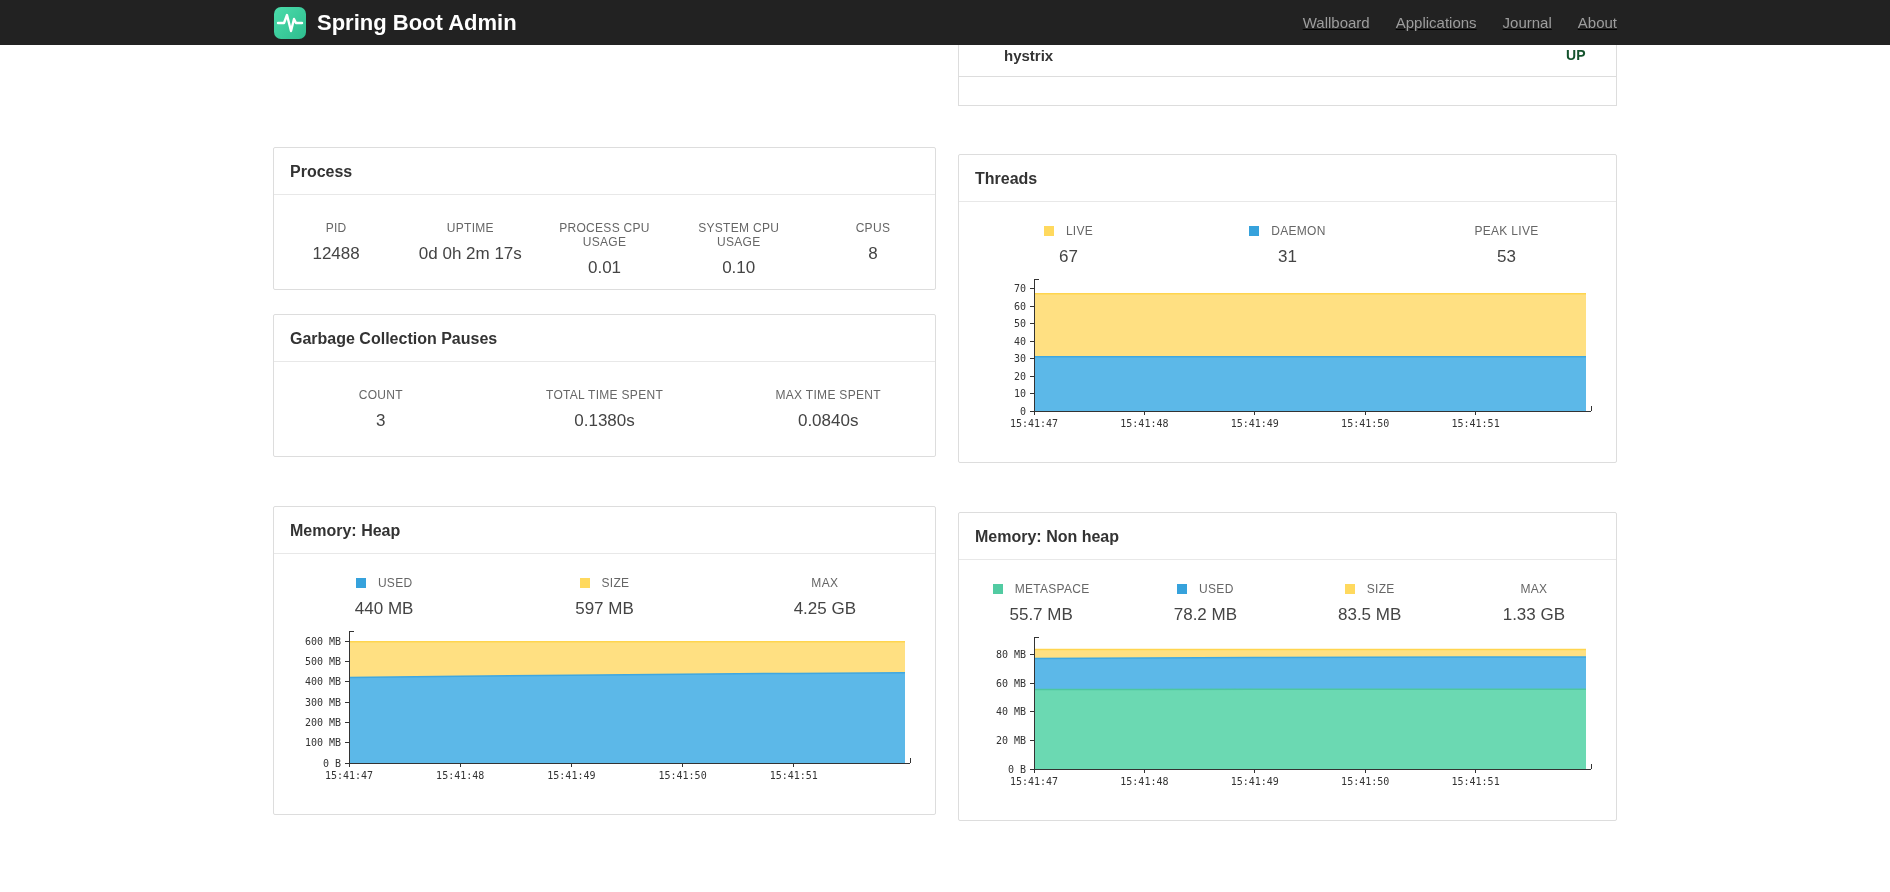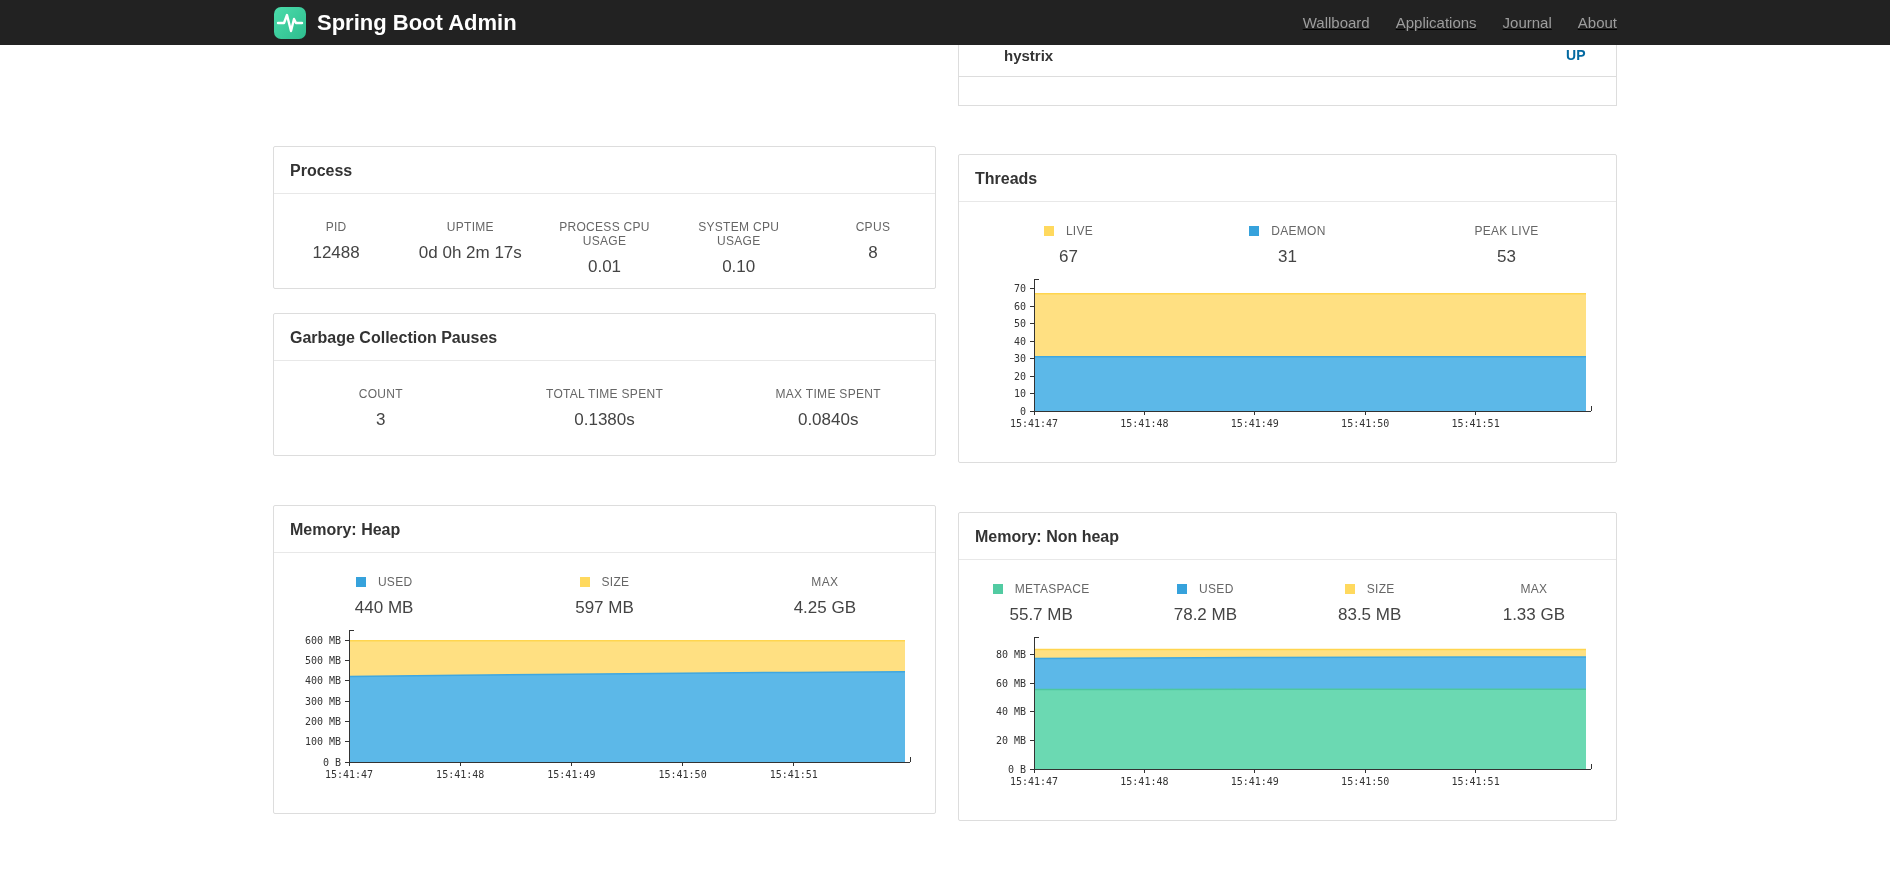--- a/index.html
+++ b/index.html
@@ -199,7 +199,7 @@
     <section class="card card-fragment">
       <div class="app-row">
         <span class="app-name">hystrix</span>
-        <span class="app-status" style="color: #0369a1;">UP</span>
+        <span class="app-status" style="color: #14532d;">UP</span>
       </div>
     </section>
 

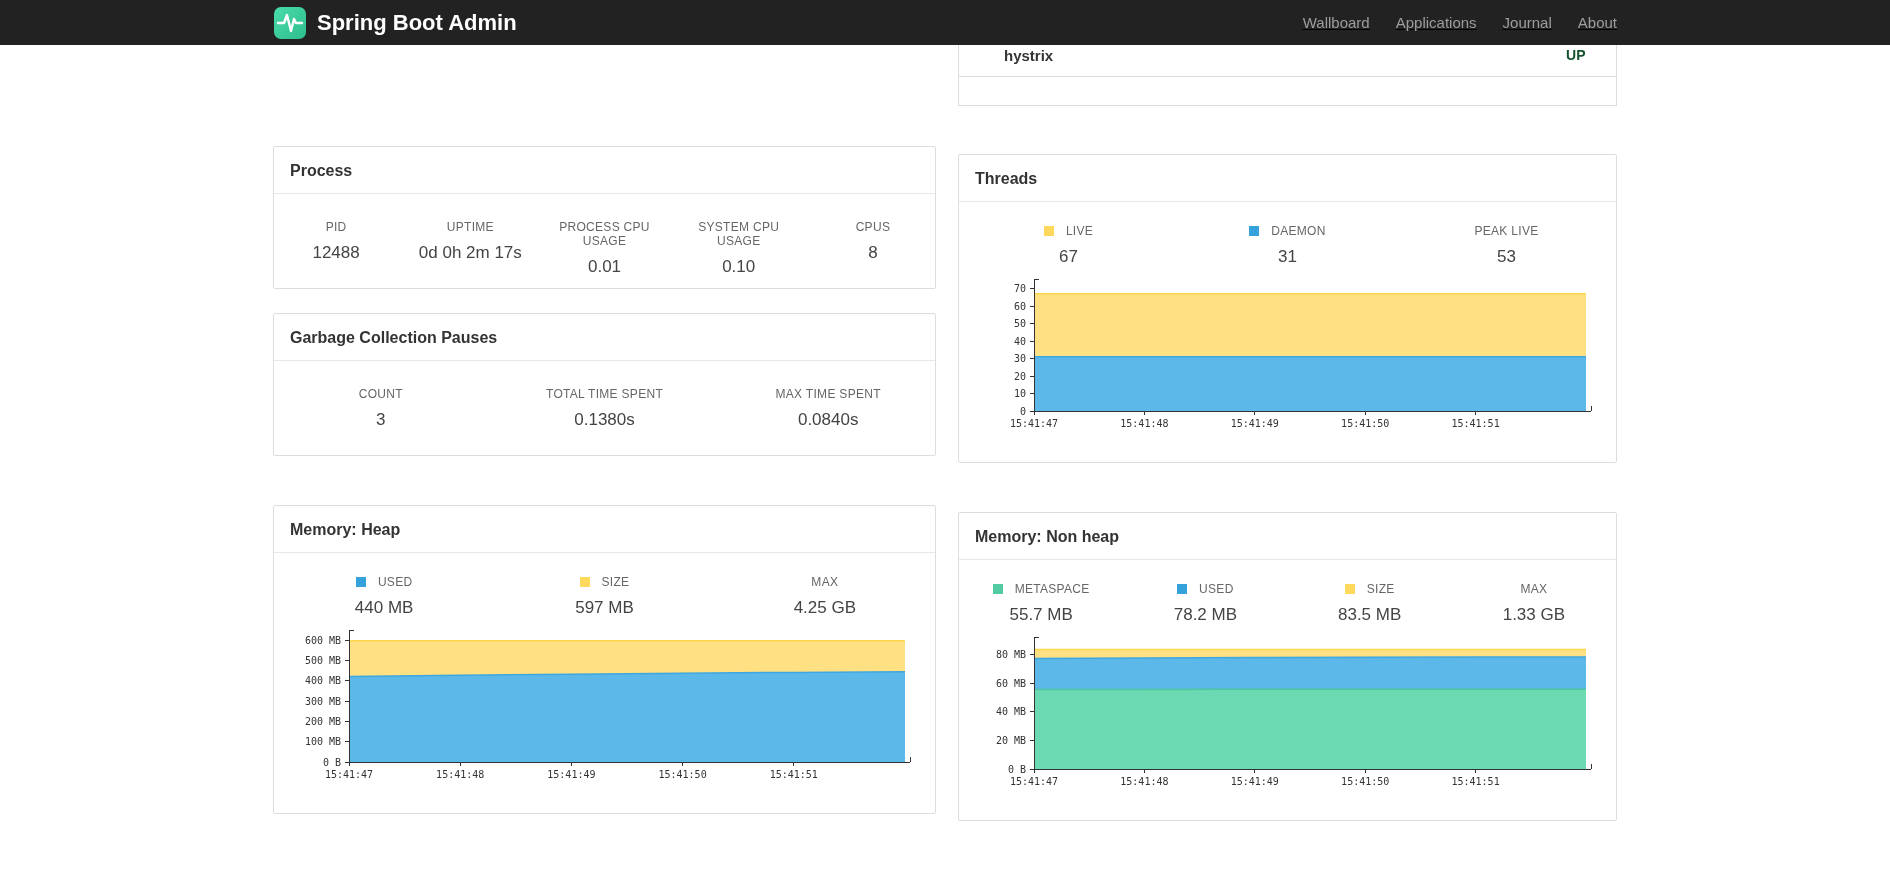--- a/index.html
+++ b/index.html
@@ -19,7 +19,7 @@
   .nav-links a { color: #9d9d9d; font-size: 15px; text-decoration: none; cursor: pointer; }
   
   .container { width: 1344px; margin: 0 auto; display: flex; gap: 22px; align-items: flex-start; }
-  .col-left { width: 663px; padding-top: 62px; margin-top: 39px; }
+  .col-left { width: 663px; padding-top: 102px; }
   .col-right { width: 659px; }
   
   .card { background: #fff; border: 1px solid #ddd; border-radius: 2px; }

